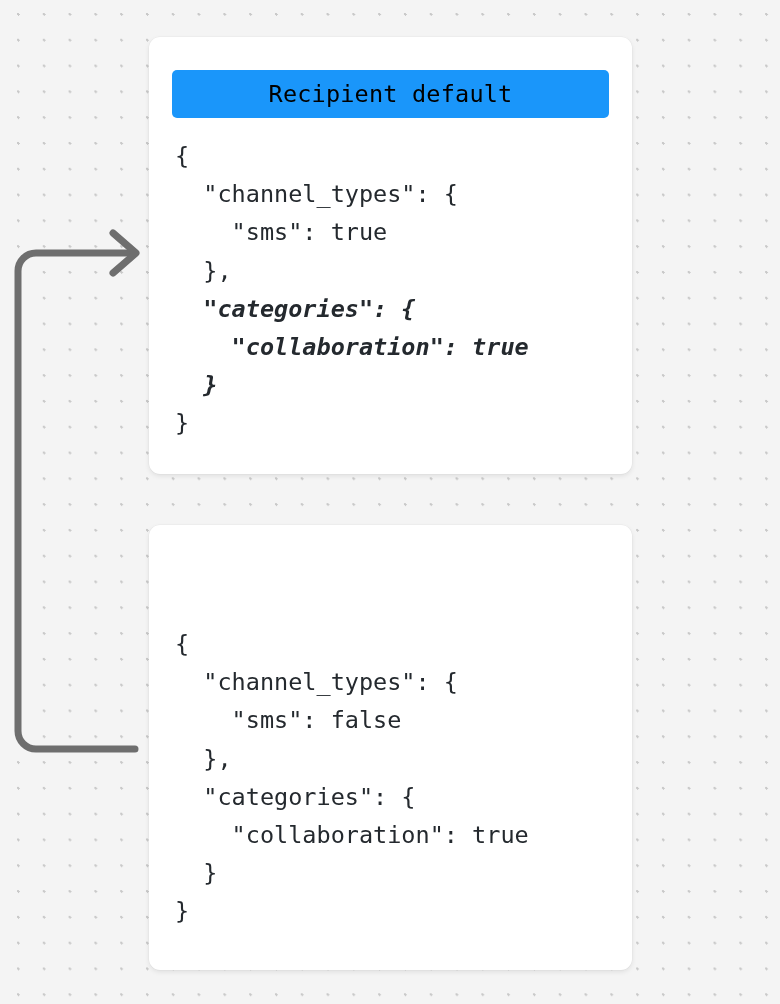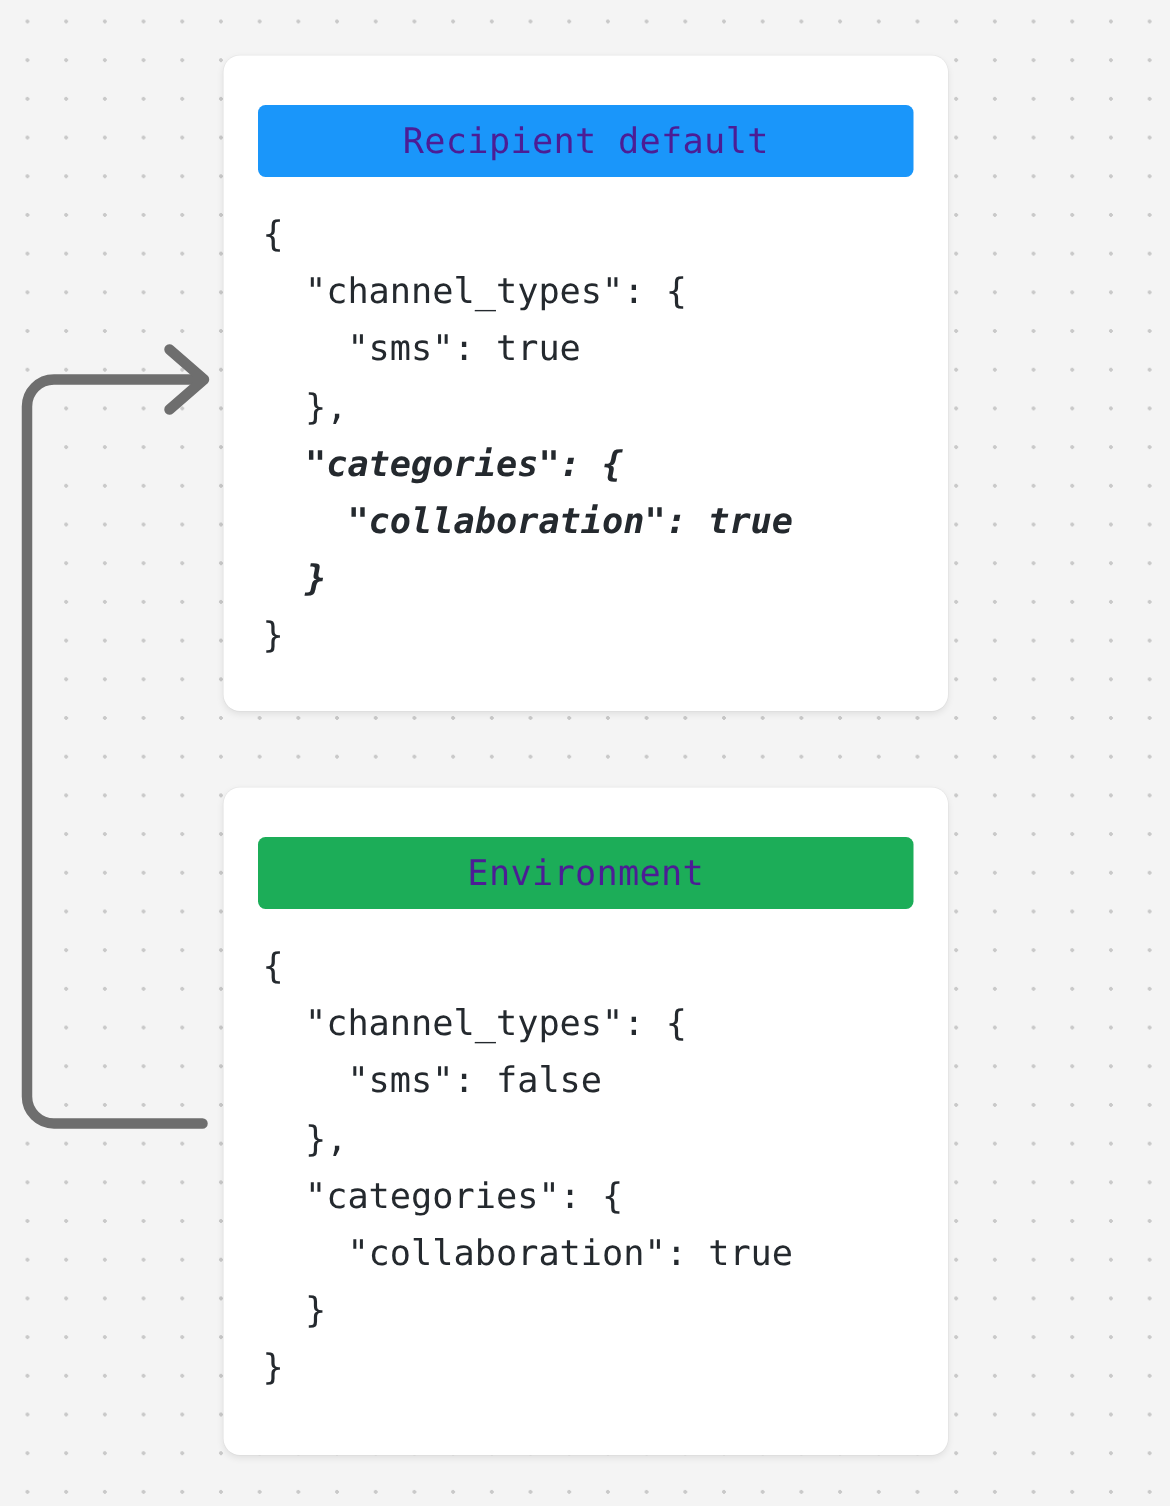--- a/index.html
+++ b/index.html
@@ -57,7 +57,7 @@
     display: flex;
     align-items: center;
     justify-content: center;
-    color: #4c1d95;
+    color: #000000;
     font-family: "DejaVu Sans Mono", monospace;
     font-size: 23.5px;
     letter-spacing: 0.2px;

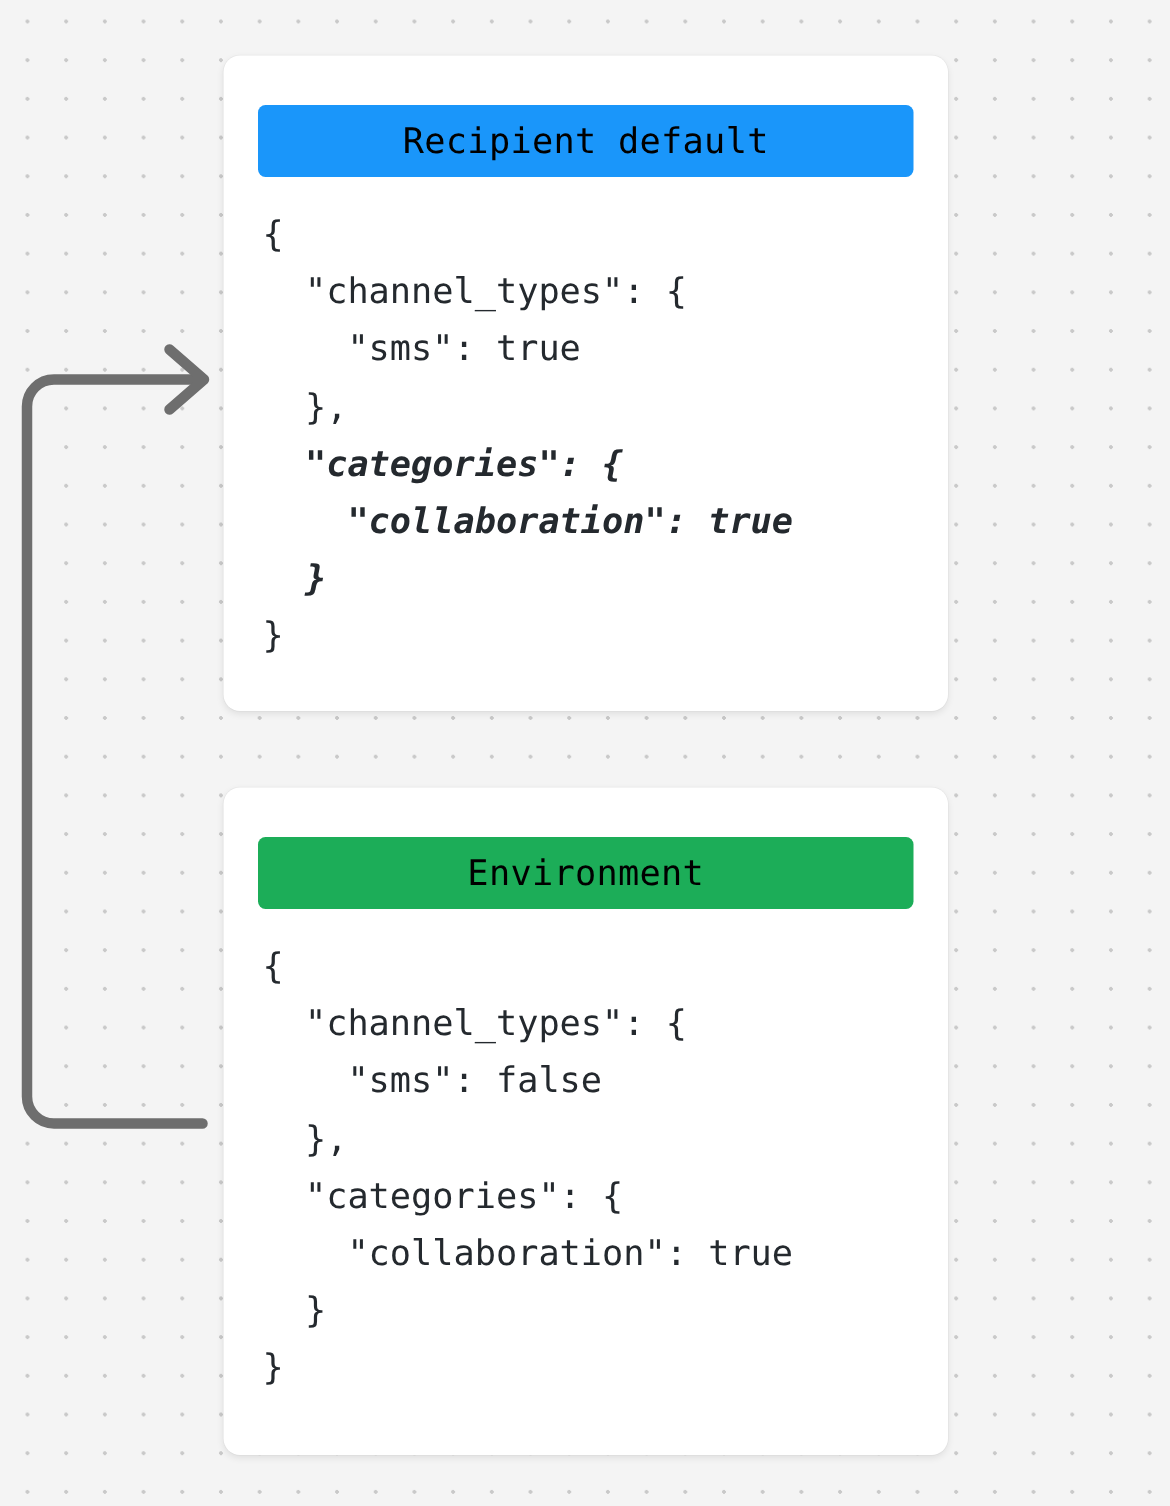--- a/index.html
+++ b/index.html
@@ -100,9 +100,6 @@
   </div>
 
   <div class="card" id="card-environment">
-    <div class="card-header" style="background-color: rgb(28, 173, 88);">
-      <span>Environment</span>
-    </div>
     <pre class="code-block"><span class="code-line">{</span><span class="code-line">  "channel_types": {</span><span class="code-line">    "sms": false</span><span class="code-line">  },</span><span class="code-line">  "categories": {</span><span class="code-line">    "collaboration": true</span><span class="code-line">  }</span><span class="code-line">}</span></pre>
   </div>
 

